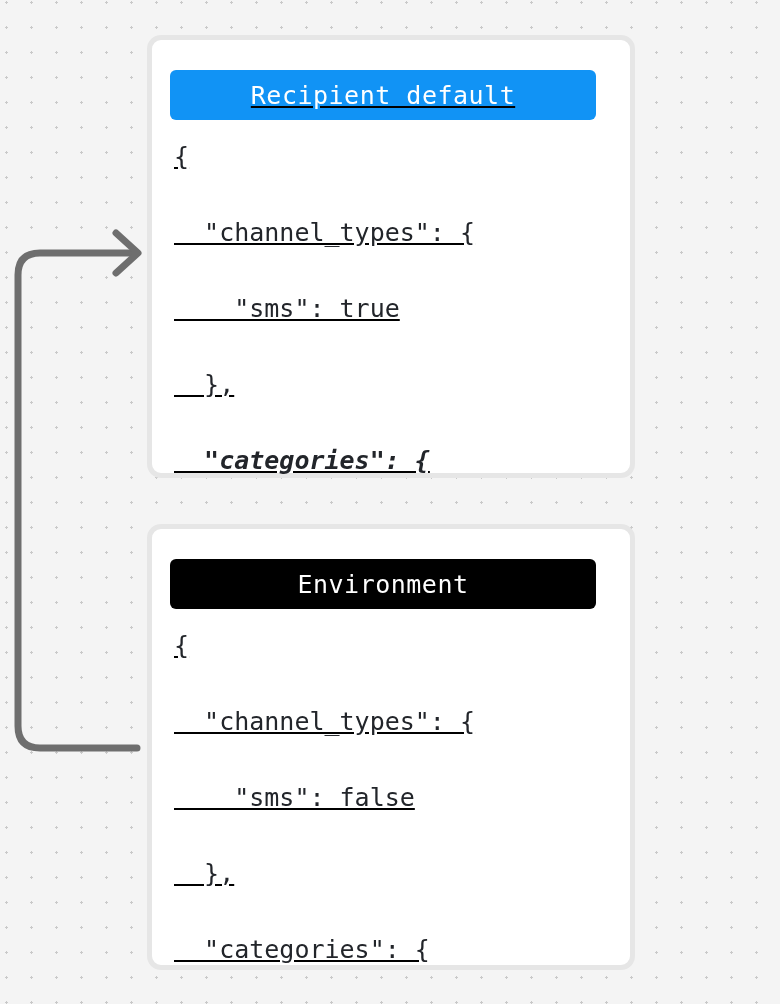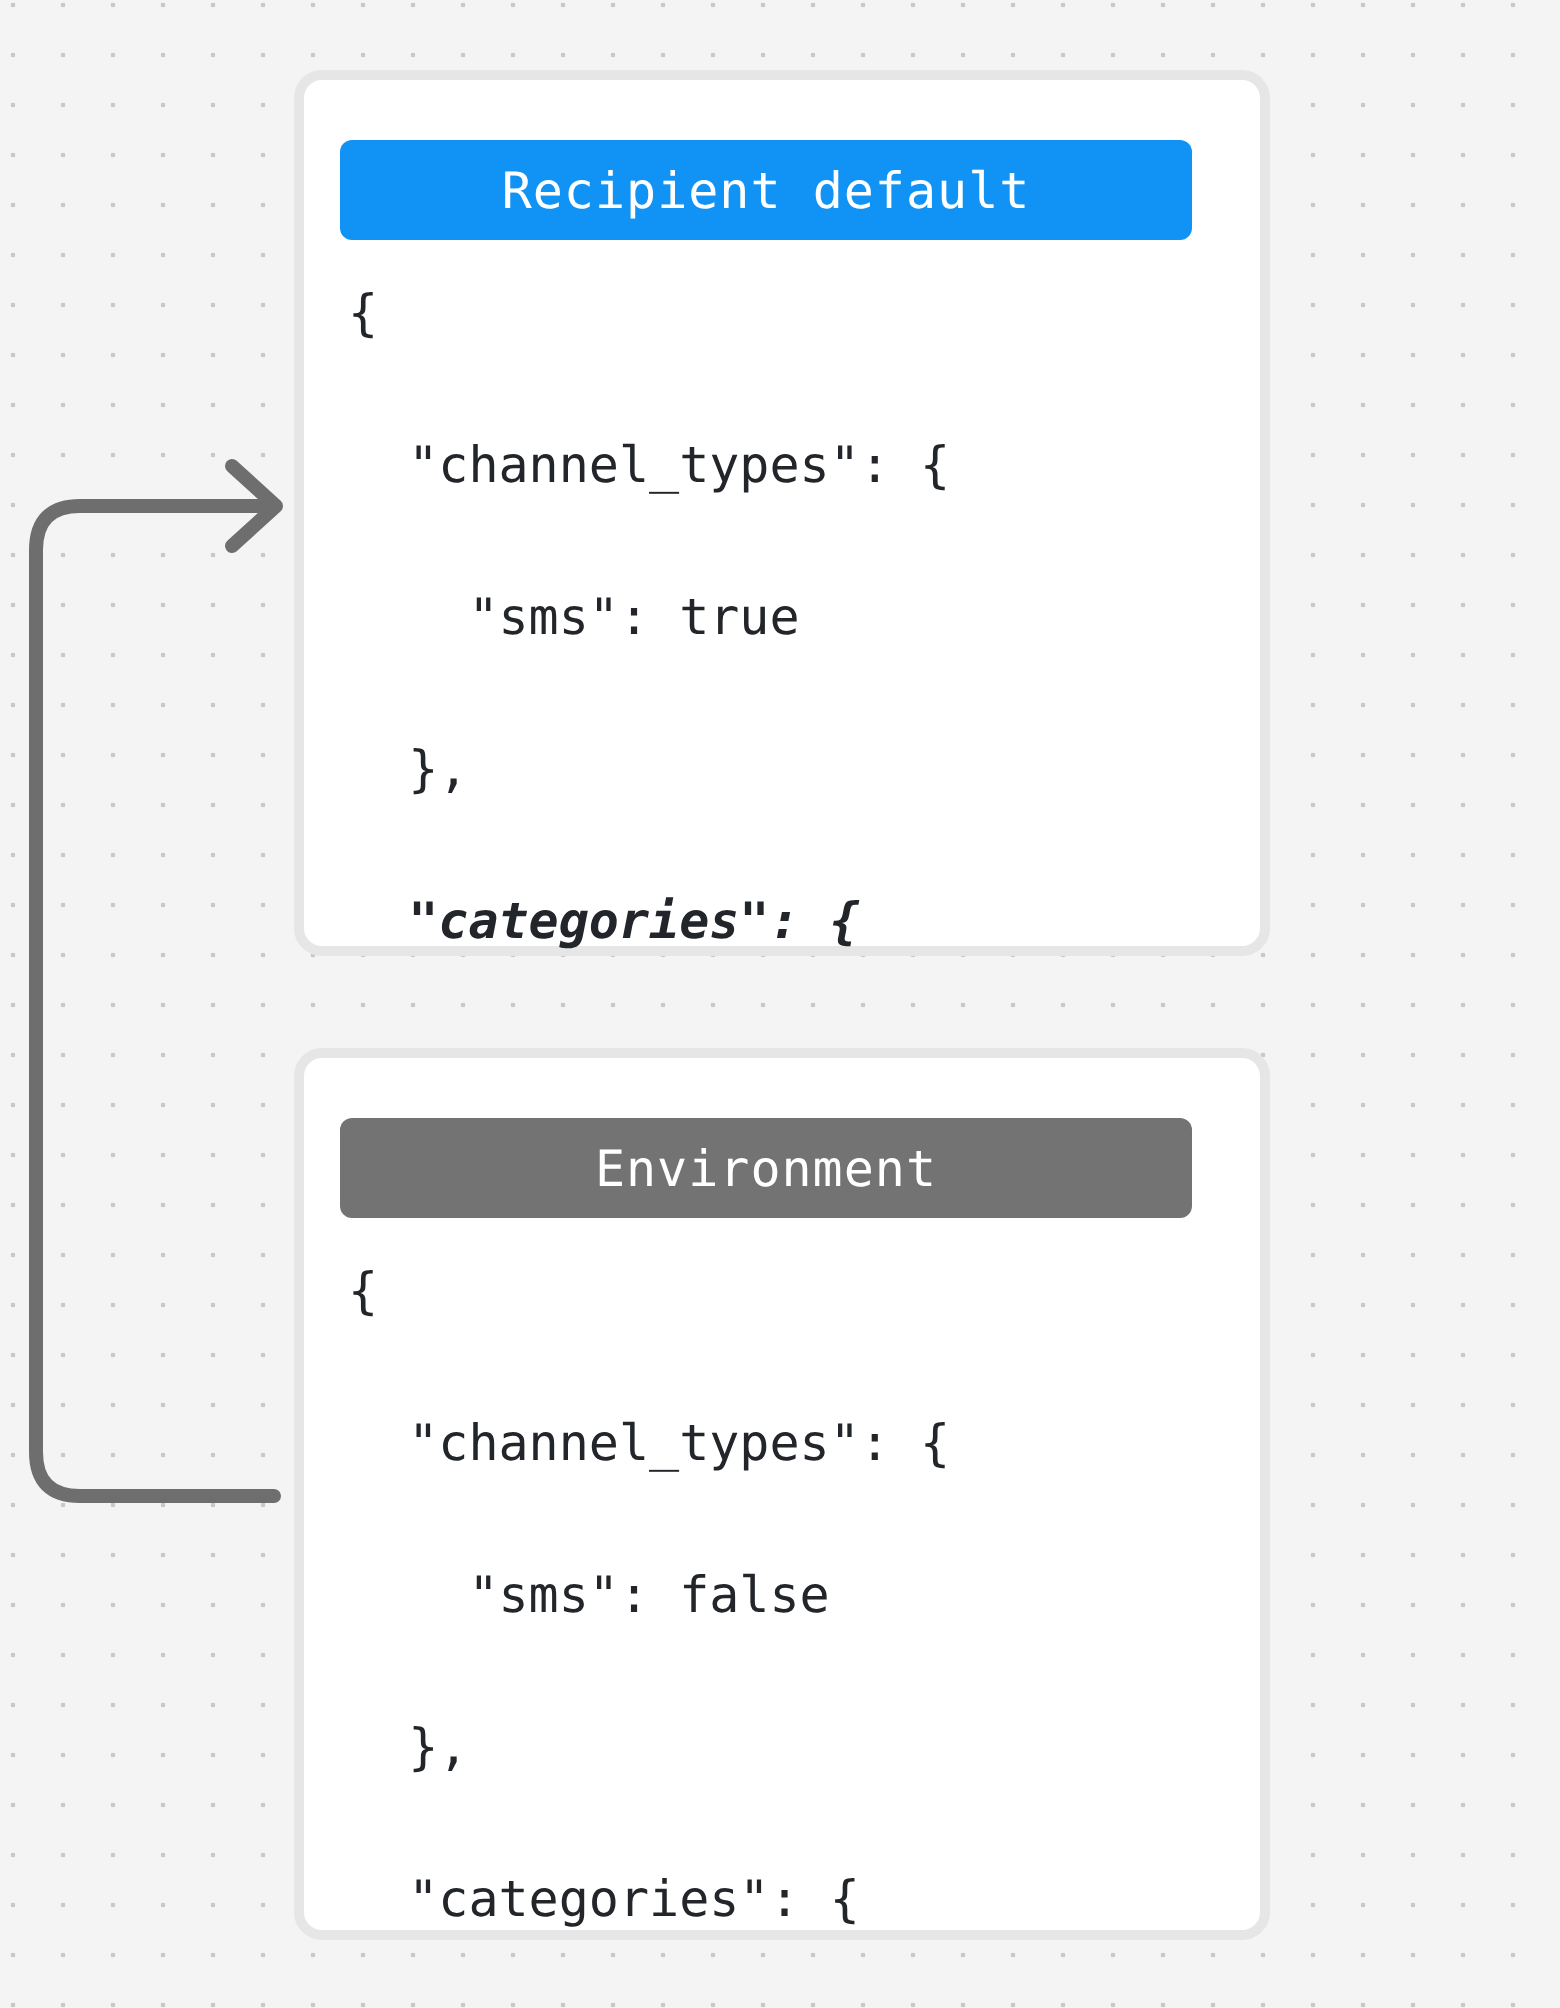--- a/index.html
+++ b/index.html
@@ -43,6 +43,7 @@
 
   .card-inner {
     padding: 30px 34px 0 18px;
+    text-decoration: underline;
   }
 
   .card-header {

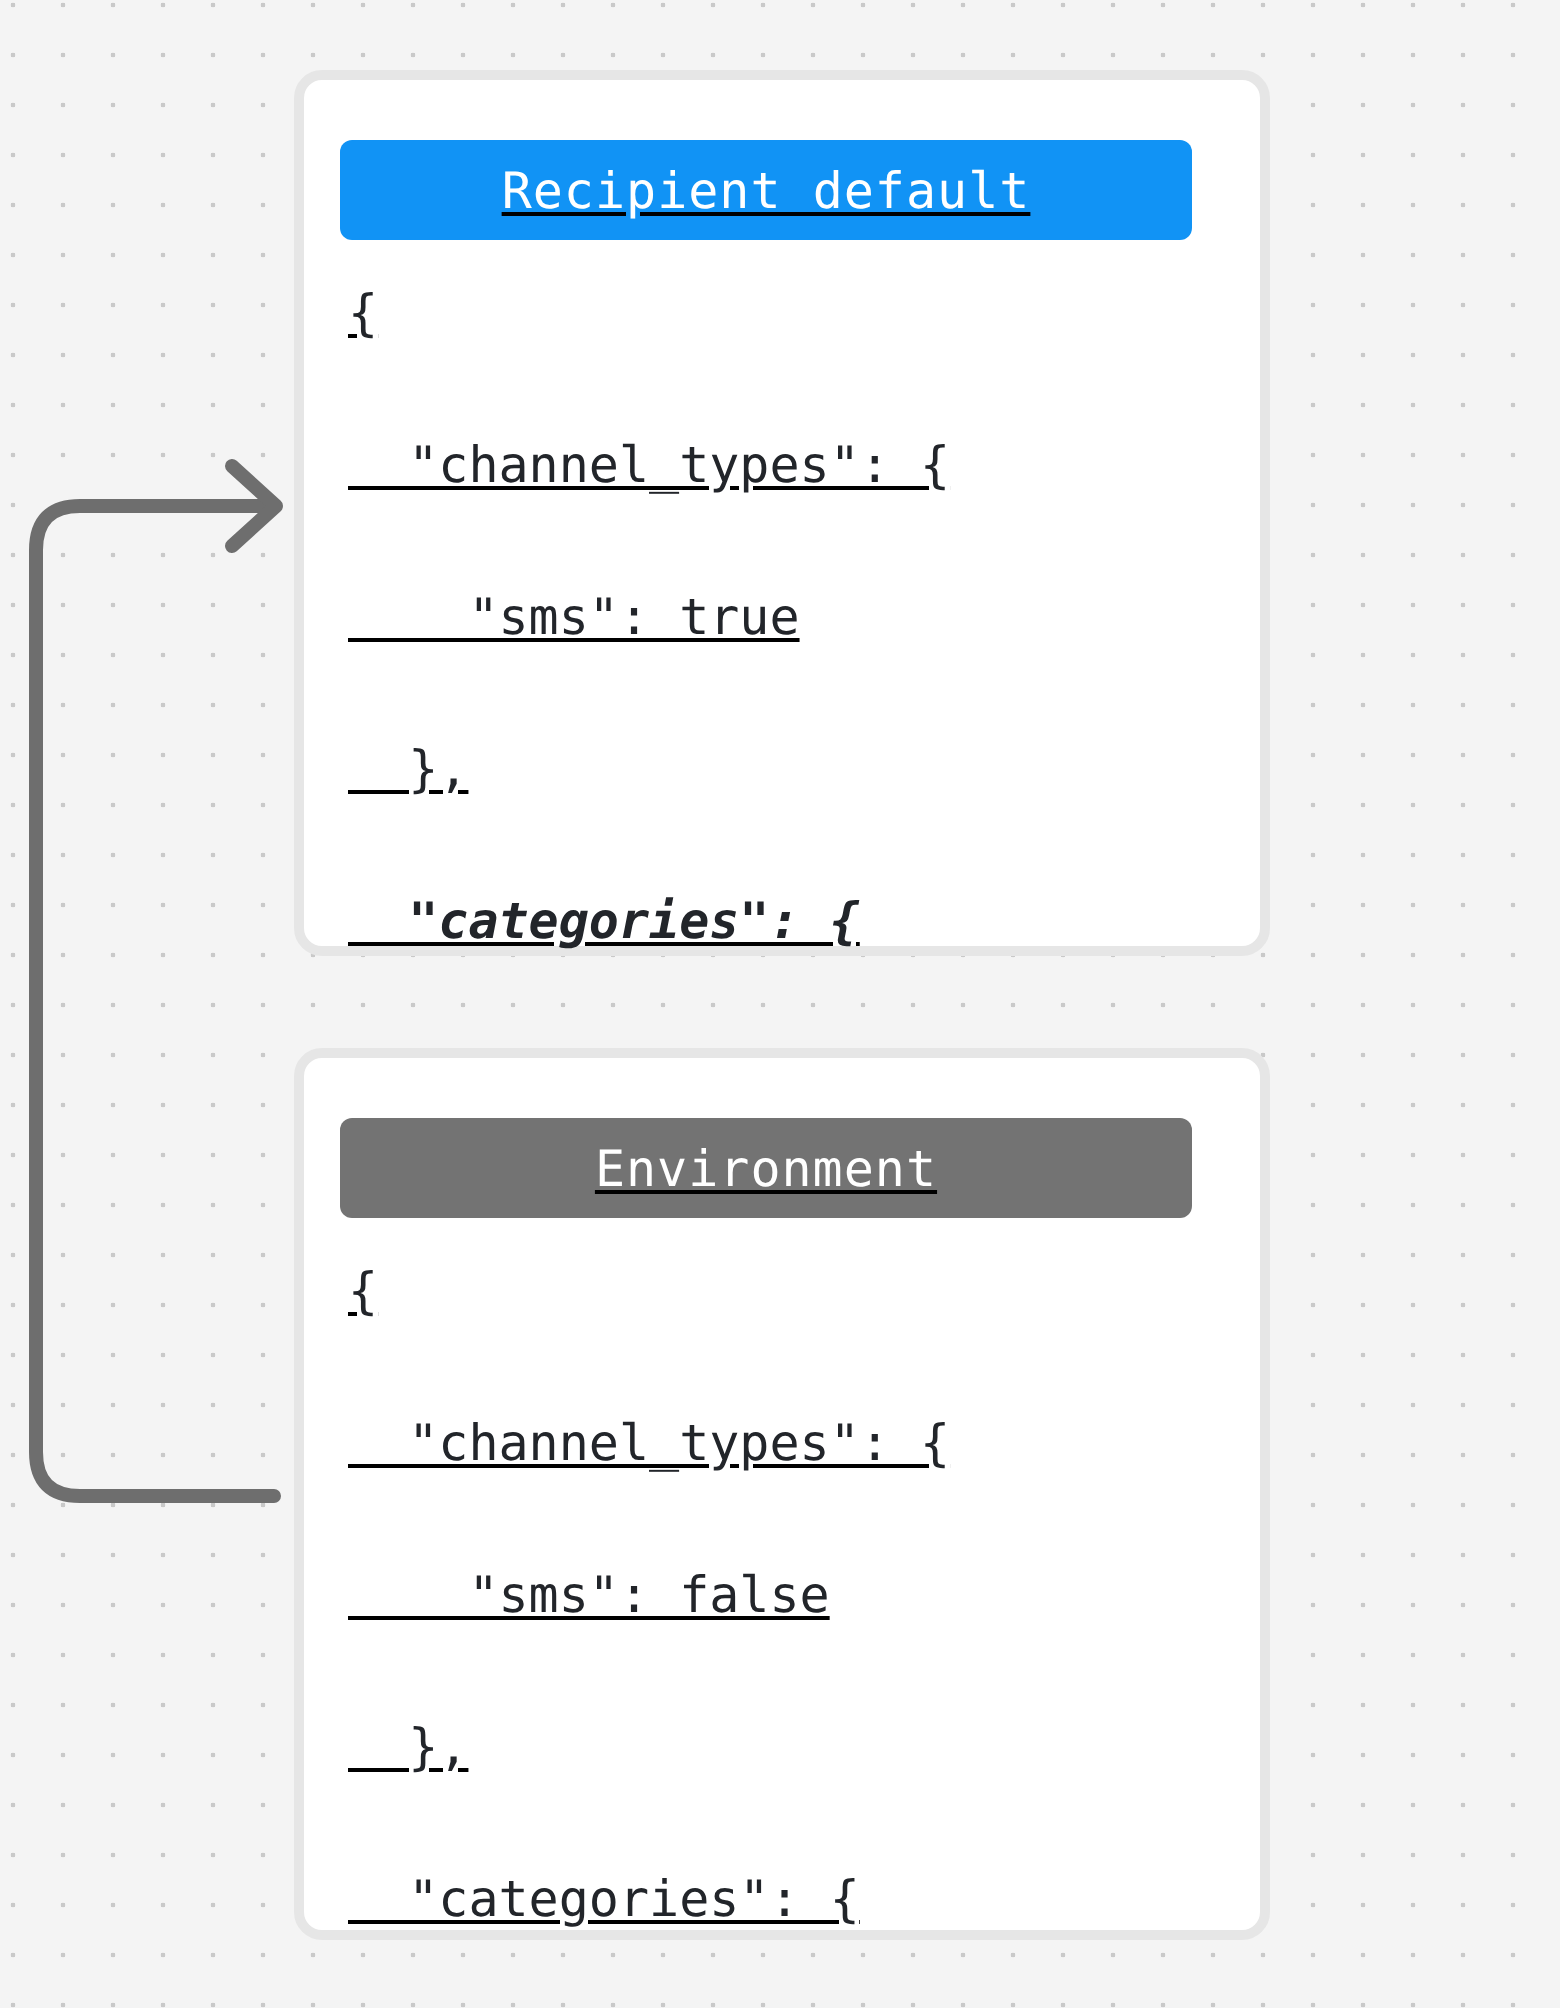--- a/index.html
+++ b/index.html
@@ -59,7 +59,7 @@
     white-space: pre;
   }
   #header-recipient-default { background-color: #1193f5; }
-  #header-environment       { background-color: #737373; }
+  #header-environment       { background-color: #000000; }
 
   .card-body {
     margin: 0;

